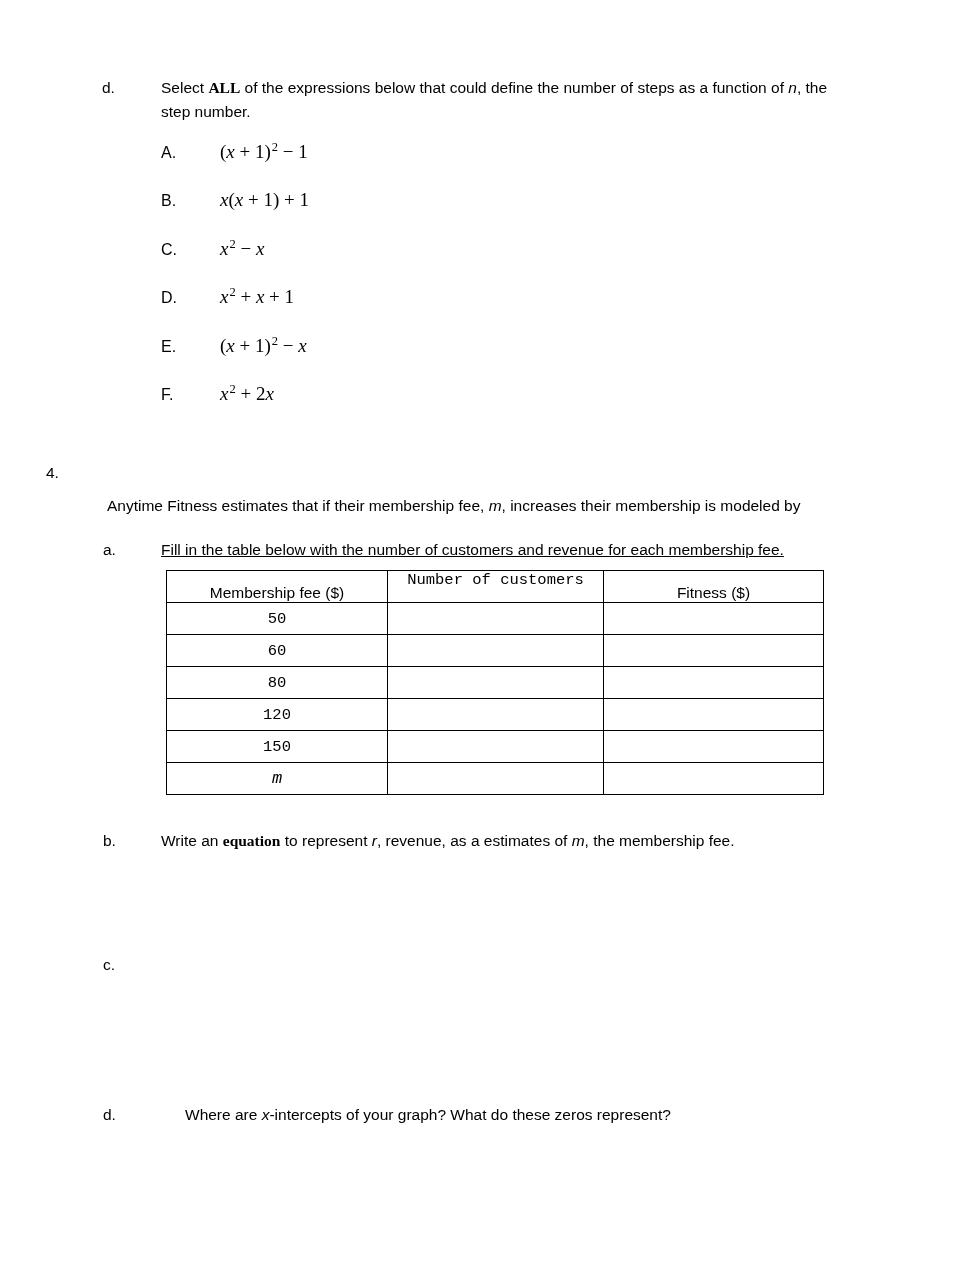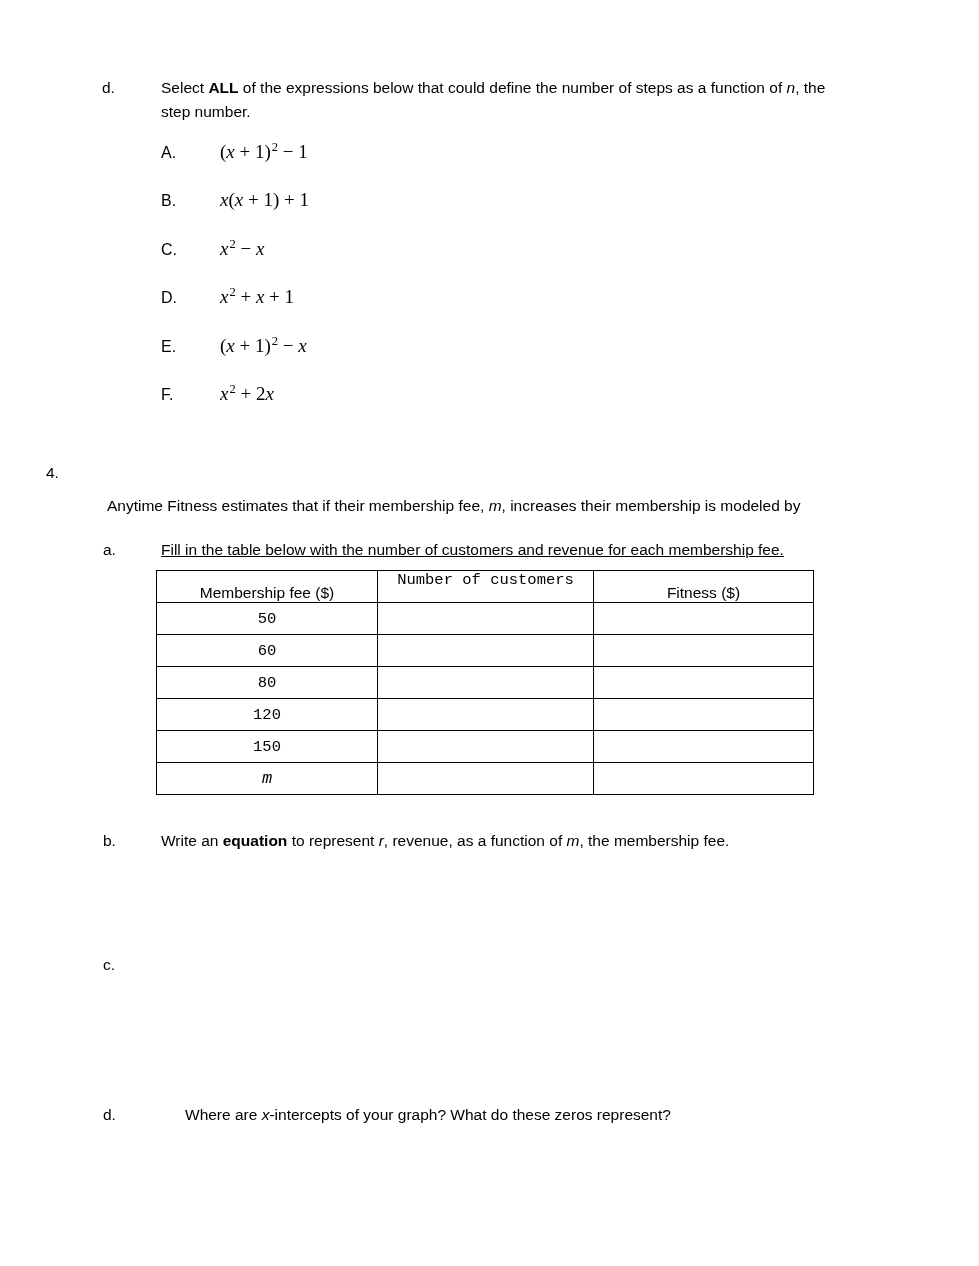--- a/index.html
+++ b/index.html
@@ -19,7 +19,7 @@
   .item-label{line-height:24px;}
   
   .s-r{}
-  .s-b{font-weight:700;}
+  .s-b{font-weight:700;font-family:Liberation Serif, serif;}
   .s-i{font-style:italic;}
   .s-m{font-family:"Liberation Serif", serif;font-size:19px;}
   .s-mi{font-family:"Liberation Serif", serif;font-size:19px;font-style:italic;}

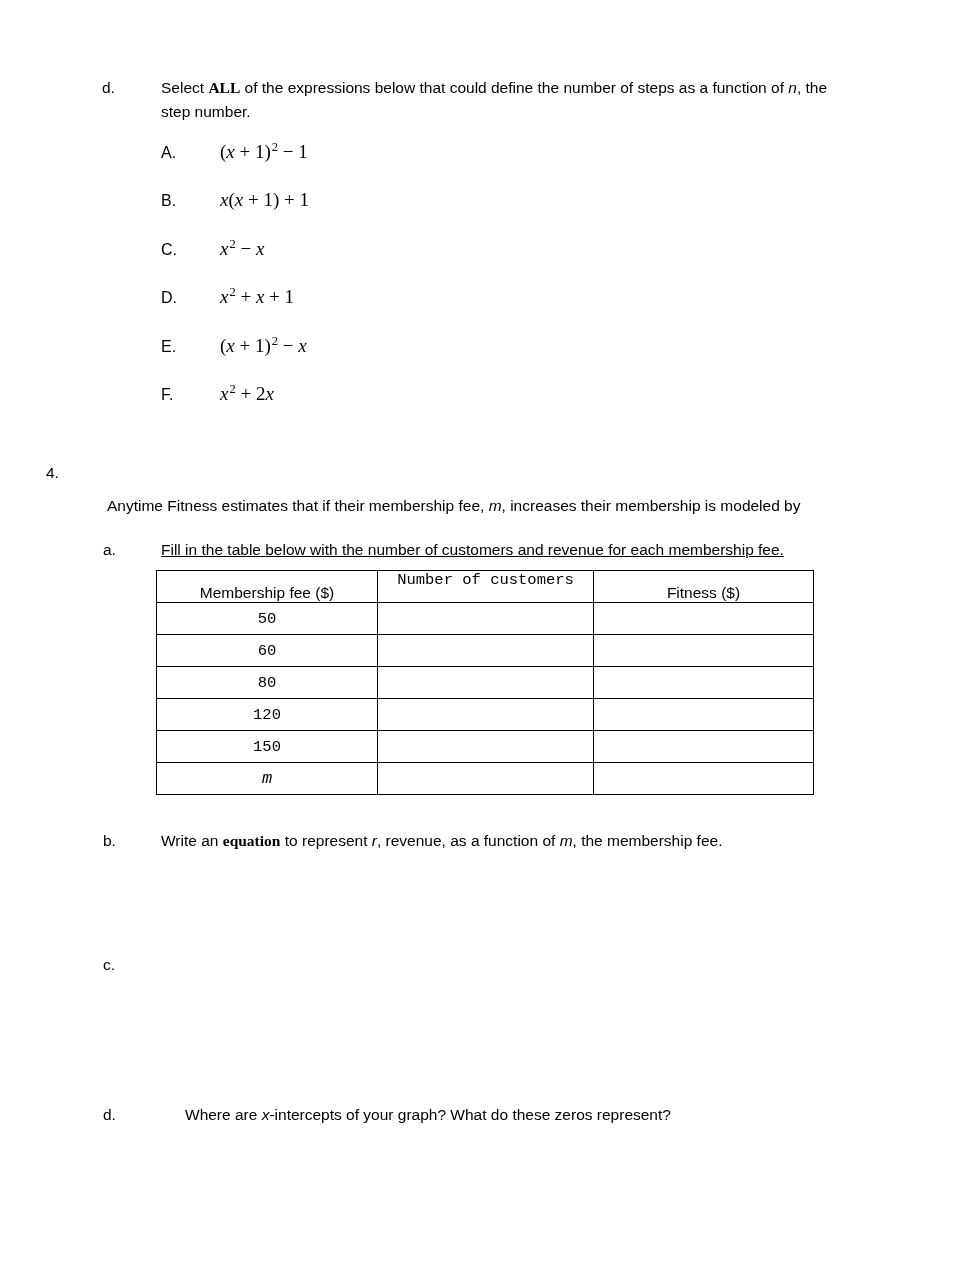--- a/index.html
+++ b/index.html
@@ -34,6 +34,7 @@
     table-layout:fixed;
     width:657px;
     font-size:15.5px;
+    margin-left:10px;
   }
   .fee-table td, .fee-table th{
     border:1.5px solid #000000;

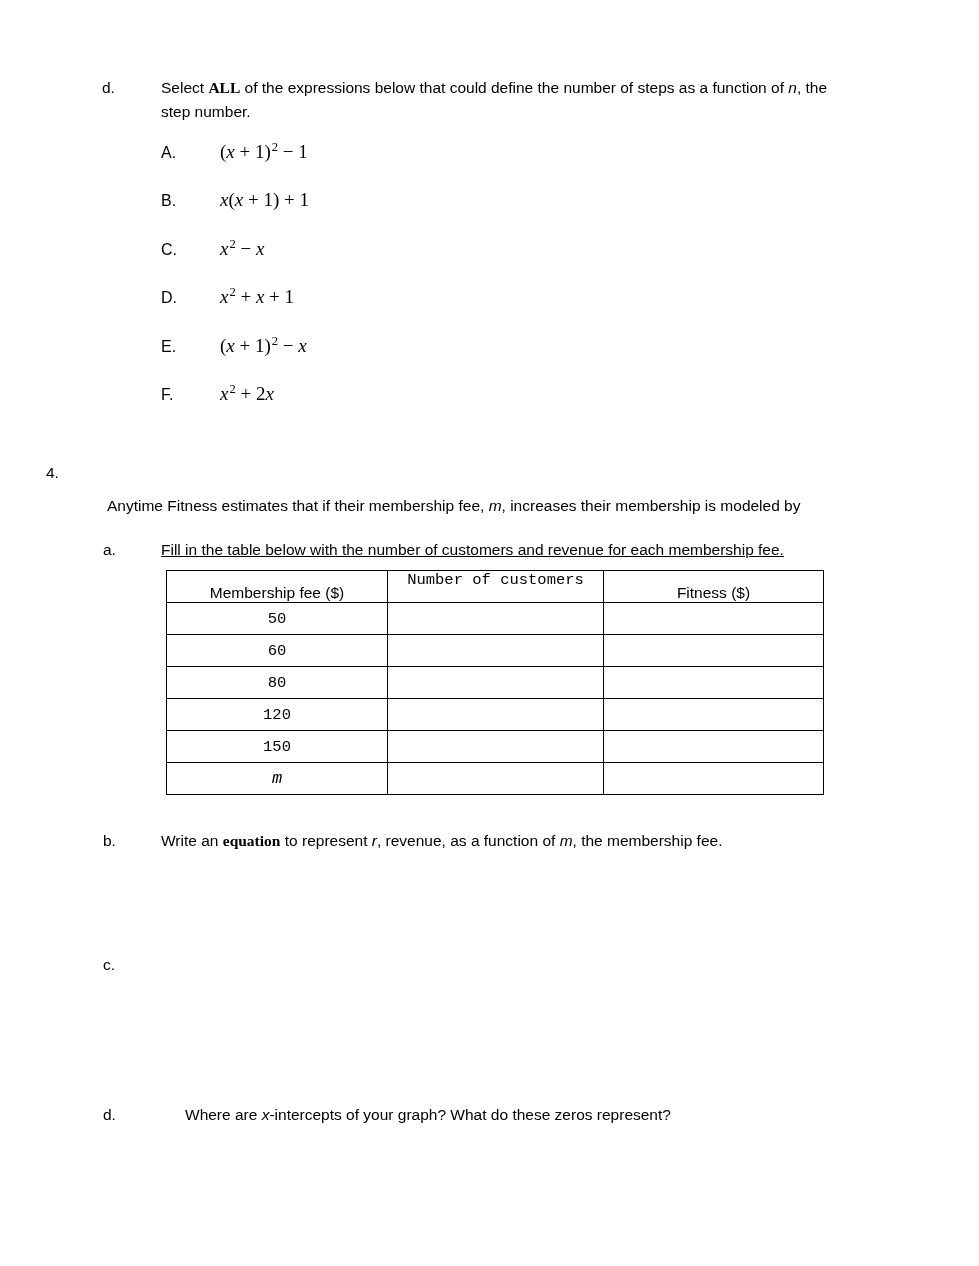--- a/index.html
+++ b/index.html
@@ -140,7 +140,7 @@
   </table>
 
   <div class="abs line26" style="left:103px;top:828px;">b.</div>
-  <div class="abs line26" style="left:161px;top:828px;"><span class="s-r">Write an </span><span class="s-b">equation</span><span class="s-r"> to represent </span><span class="s-i">r</span><span class="s-r">, revenue, as a function of </span><span class="s-i">m</span><span class="s-r">, the membership fee.</span></div>
+  <div class="abs line26" style="left:161px;top:828px;"><span class="s-r">Write an </span><span class="s-b">equation</span><span class="s-r"> to represent </span><span class="s-i">r</span><span class="s-r">, revenue, as a estimates of </span><span class="s-i">m</span><span class="s-r">, the membership fee.</span></div>
 
   <div class="abs line26" style="left:103px;top:952px;">c.</div>
 

